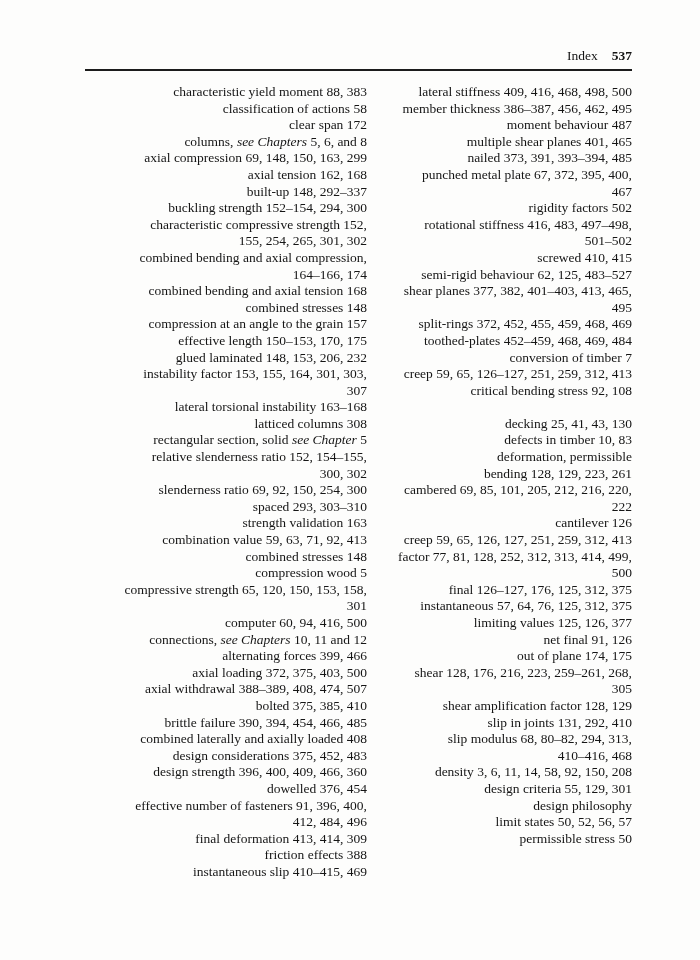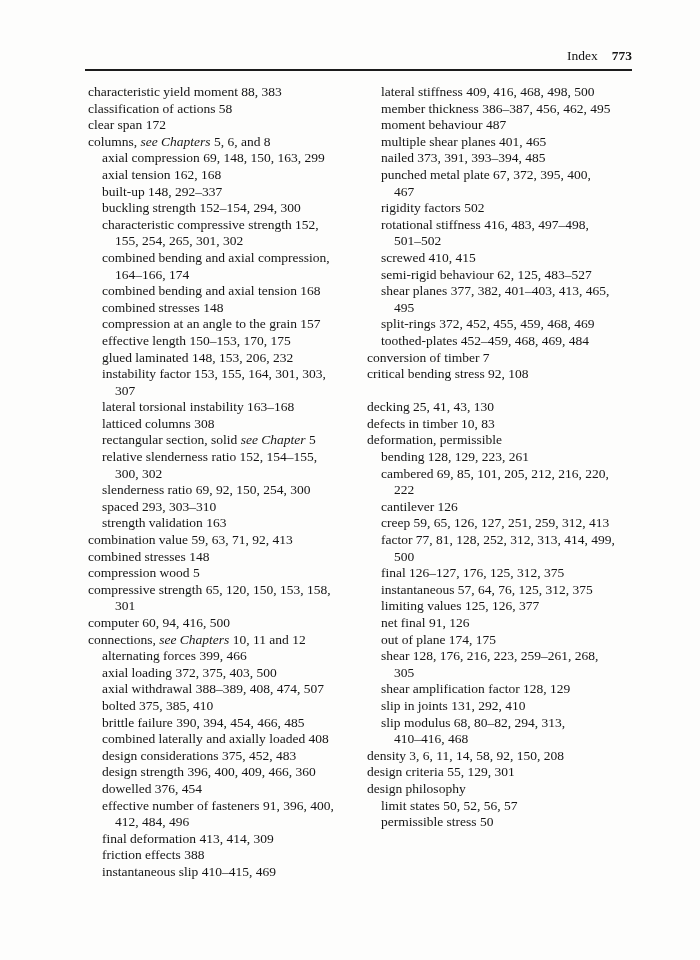--- a/index.html
+++ b/index.html
@@ -51,7 +51,7 @@
 
 <div class="page">
   <div class="running-head">
-    <span>Index</span><span class="pgnum">773</span>
+    <span>Index</span><span class="pgnum">537</span>
   </div>
   <div class="header-rule"></div>
   <div class="columns">

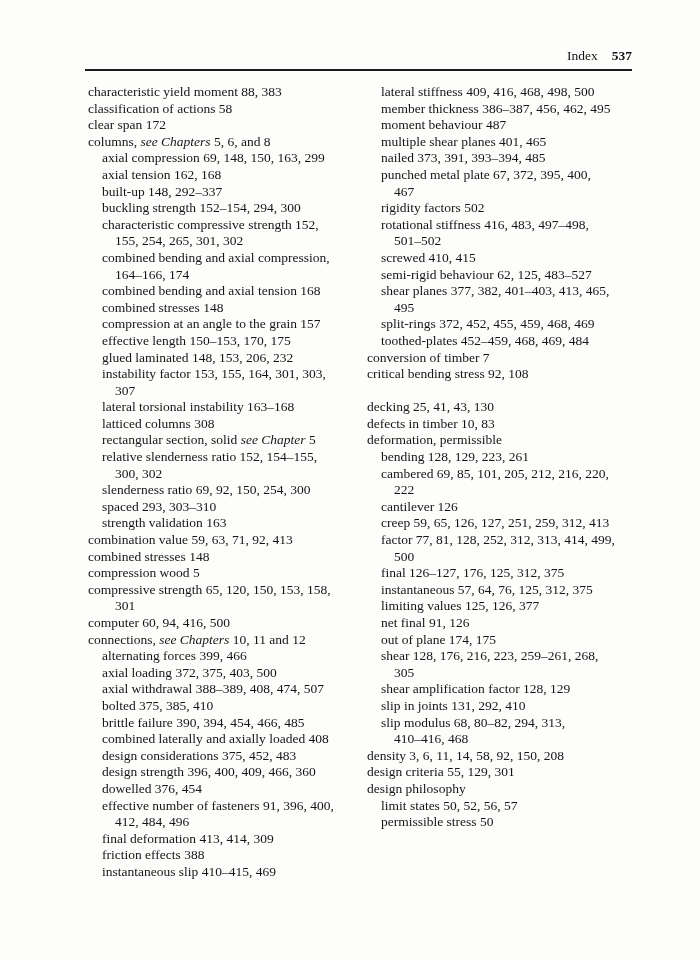--- a/index.html
+++ b/index.html
@@ -37,6 +37,7 @@
     left: 88px;
     top: 84px;
     display: flex;
+    text-align: right;
   }
   .col { white-space: nowrap; }
   .col-left  { width: 279px; }

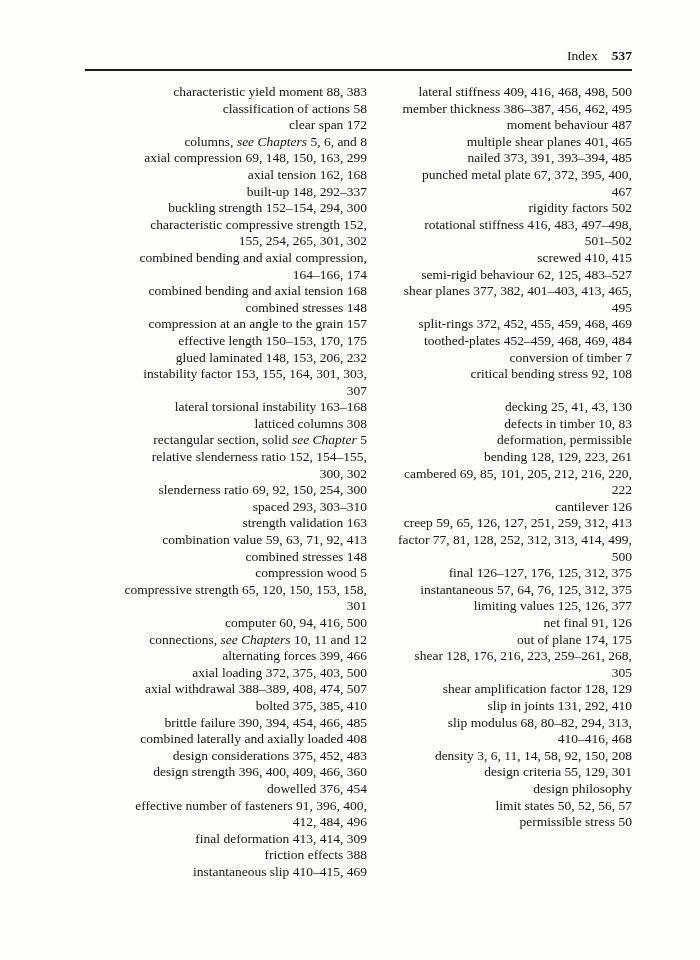--- a/index.html
+++ b/index.html
@@ -124,6 +124,7 @@
         <div class="line ind1"><span>split-rings 372, 452, 455, 459, 468, 469</span></div>
         <div class="line ind1"><span>toothed-plates 452–459, 468, 469, 484</span></div>
         <div class="line ind0"><span>conversion of timber 7</span></div>
+        <div class="line ind0"><span>creep 59, 65, 126–127, 251, 259, 312, 413</span></div>
         <div class="line ind0"><span>critical bending stress 92, 108</span></div>
         <div class="line ind0"></div>
         <div class="line ind0"><span>decking 25, 41, 43, 130</span></div>

